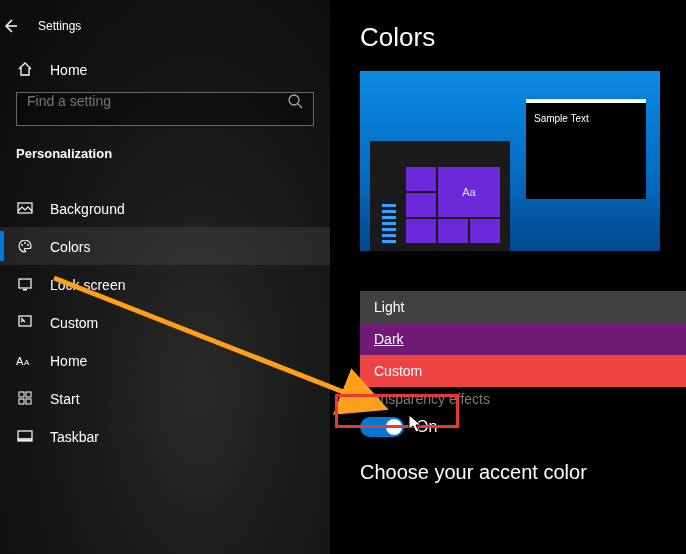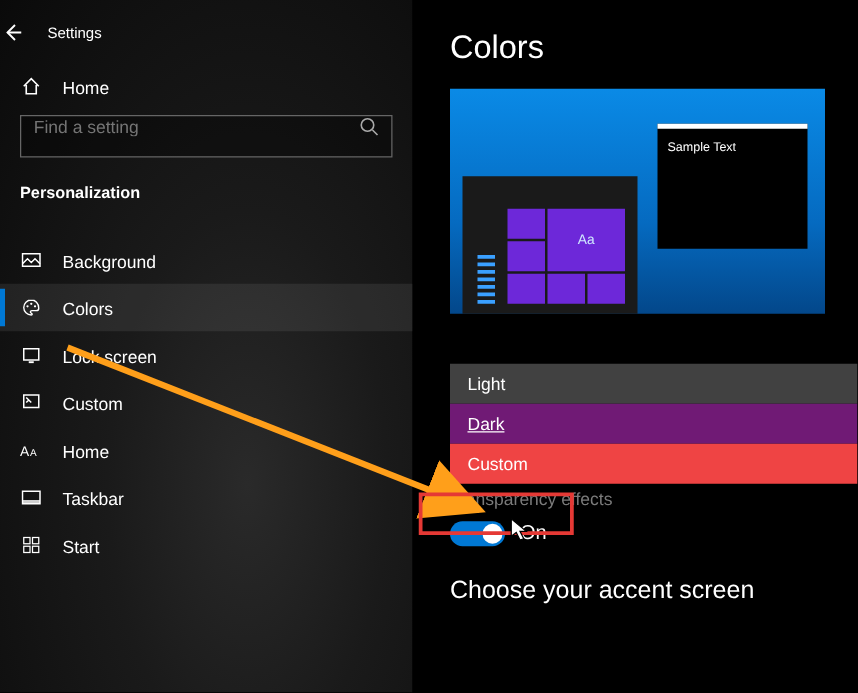--- a/index.html
+++ b/index.html
@@ -141,15 +141,6 @@
       <div class="nav-row">
         <span class="nav-icon">
             <svg width="16" height="16" viewBox="0 0 16 16">
-              <rect x="1" y="3" width="14" height="10" stroke="#fff" stroke-width="1.2" fill="none"></rect>
-              <rect x="1" y="10" width="14" height="3" fill="#fff" opacity="0.8"></rect>
-            </svg>
-          </span>
-        <span>Taskbar</span>
-      </div>
-      <div class="nav-row">
-        <span class="nav-icon">
-            <svg width="16" height="16" viewBox="0 0 16 16">
               <rect x="2" y="2" width="5" height="5" fill="none" stroke="#fff"></rect>
               <rect x="9" y="2" width="5" height="5" fill="none" stroke="#fff"></rect>
               <rect x="2" y="9" width="5" height="5" fill="none" stroke="#fff"></rect>
@@ -157,6 +148,15 @@
             </svg>
           </span>
         <span>Start</span>
+      </div>
+      <div class="nav-row">
+        <span class="nav-icon">
+            <svg width="16" height="16" viewBox="0 0 16 16">
+              <rect x="1" y="3" width="14" height="10" stroke="#fff" stroke-width="1.2" fill="none"></rect>
+              <rect x="1" y="10" width="14" height="3" fill="#fff" opacity="0.8"></rect>
+            </svg>
+          </span>
+        <span>Taskbar</span>
       </div>
     </div>
   </div>

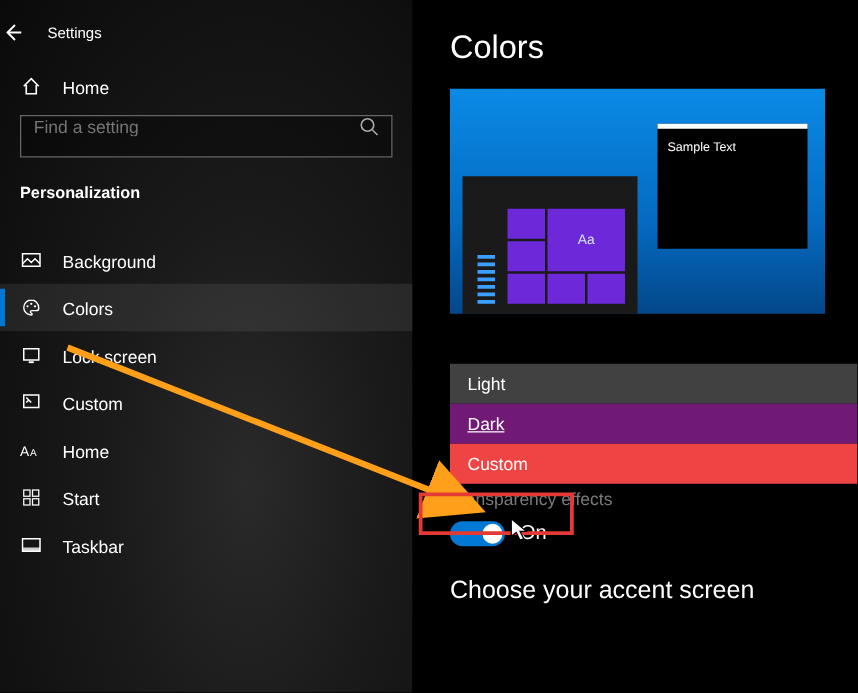--- a/index.html
+++ b/index.html
@@ -209,7 +209,7 @@
       <span>On</span>
     </div>
 
-    <div class="section-h">Choose your accent screen</div>
+    <div class="section-h">Choose your accent color</div>
   </div>
 </div>
 

